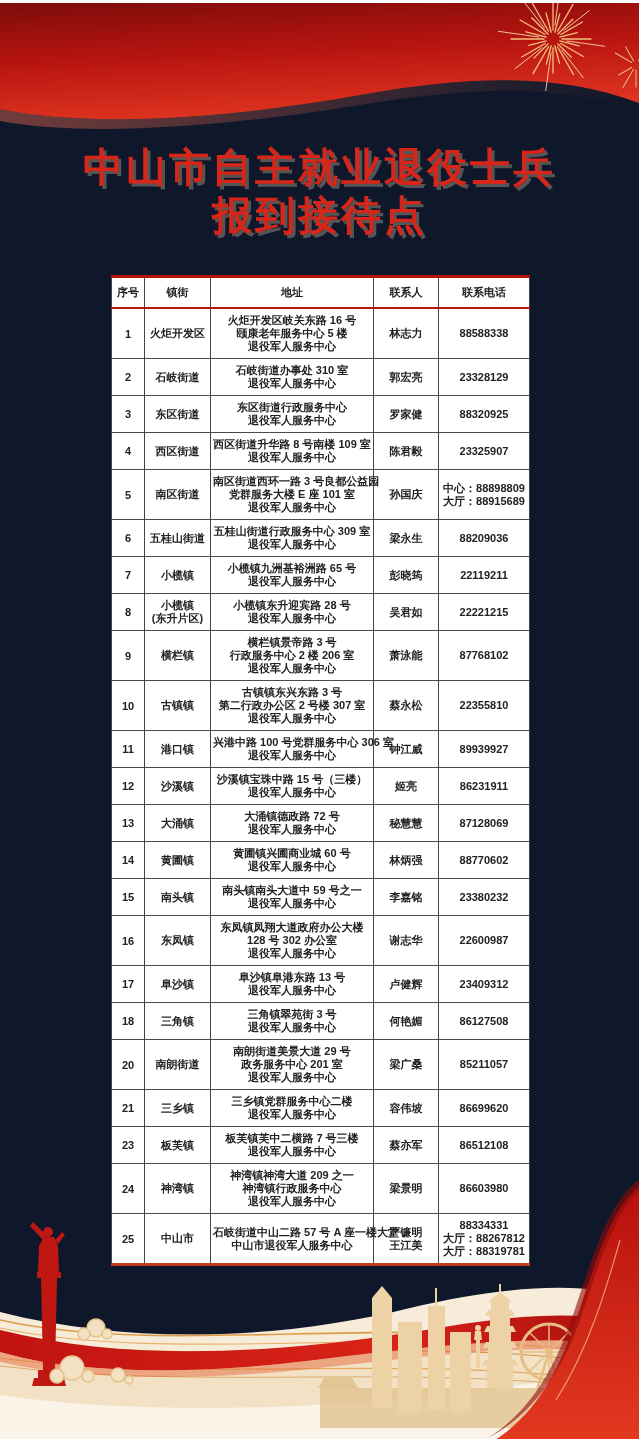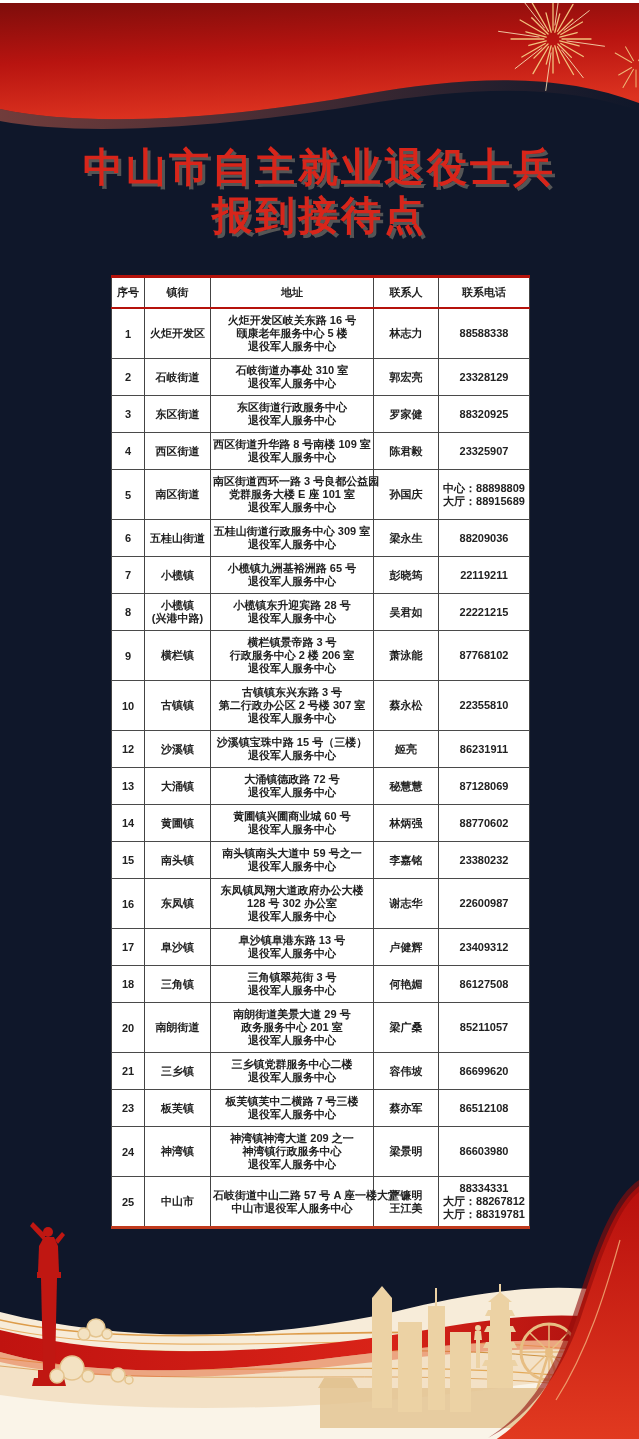--- a/index.html
+++ b/index.html
@@ -373,7 +373,7 @@
       <td>8</td>
       <td>
               <div class="line">小榄镇</div>
-              <div class="line">(兴港中路)</div>
+              <div class="line">(东升片区)</div>
             </td>
       <td>
               <div class="line">小榄镇东升迎宾路 28 号</div>

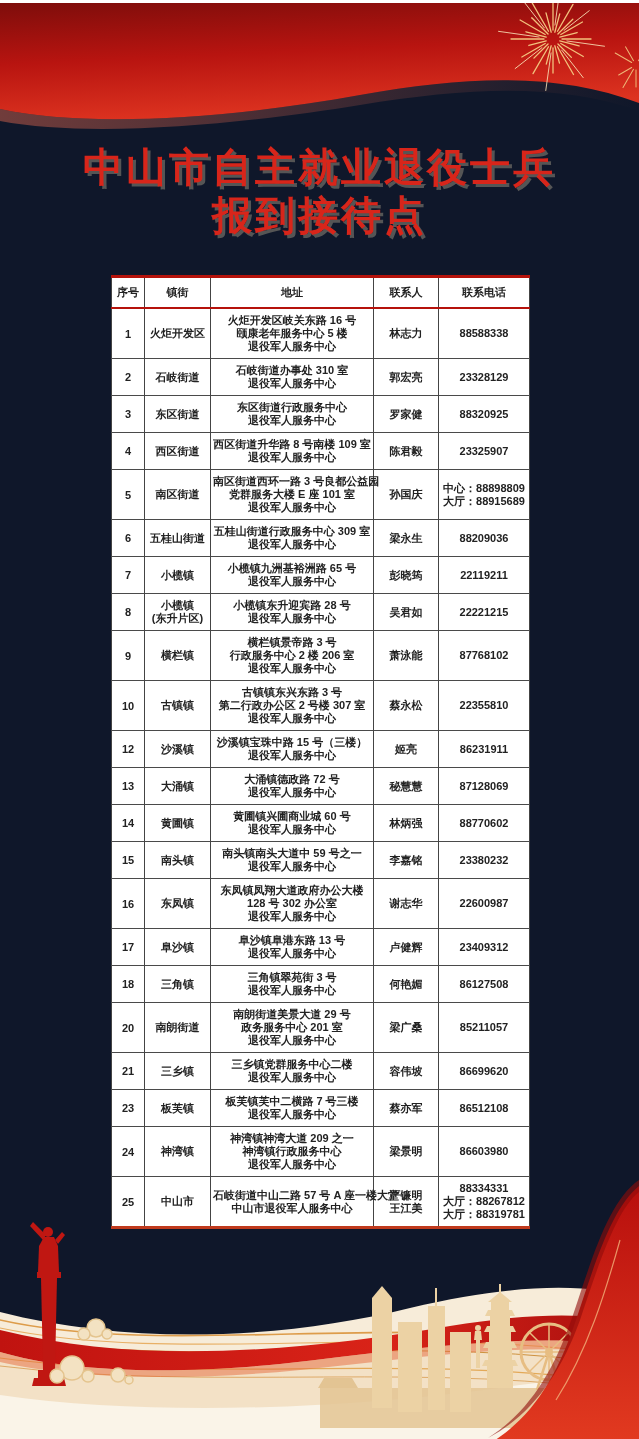--- a/index.html
+++ b/index.html
@@ -421,6 +421,22 @@
             </td>
     </tr>
           <tr>
+      <td>11</td>
+      <td>
+              <div class="line">港口镇</div>
+            </td>
+      <td>
+              <div class="line">兴港中路 100 号党群服务中心 306 室</div>
+              <div class="line">退役军人服务中心</div>
+            </td>
+      <td>
+              <div class="line">钟江威</div>
+            </td>
+      <td>
+              <div class="line">89939927</div>
+            </td>
+    </tr>
+          <tr>
       <td>12</td>
       <td>
               <div class="line">沙溪镇</div>

